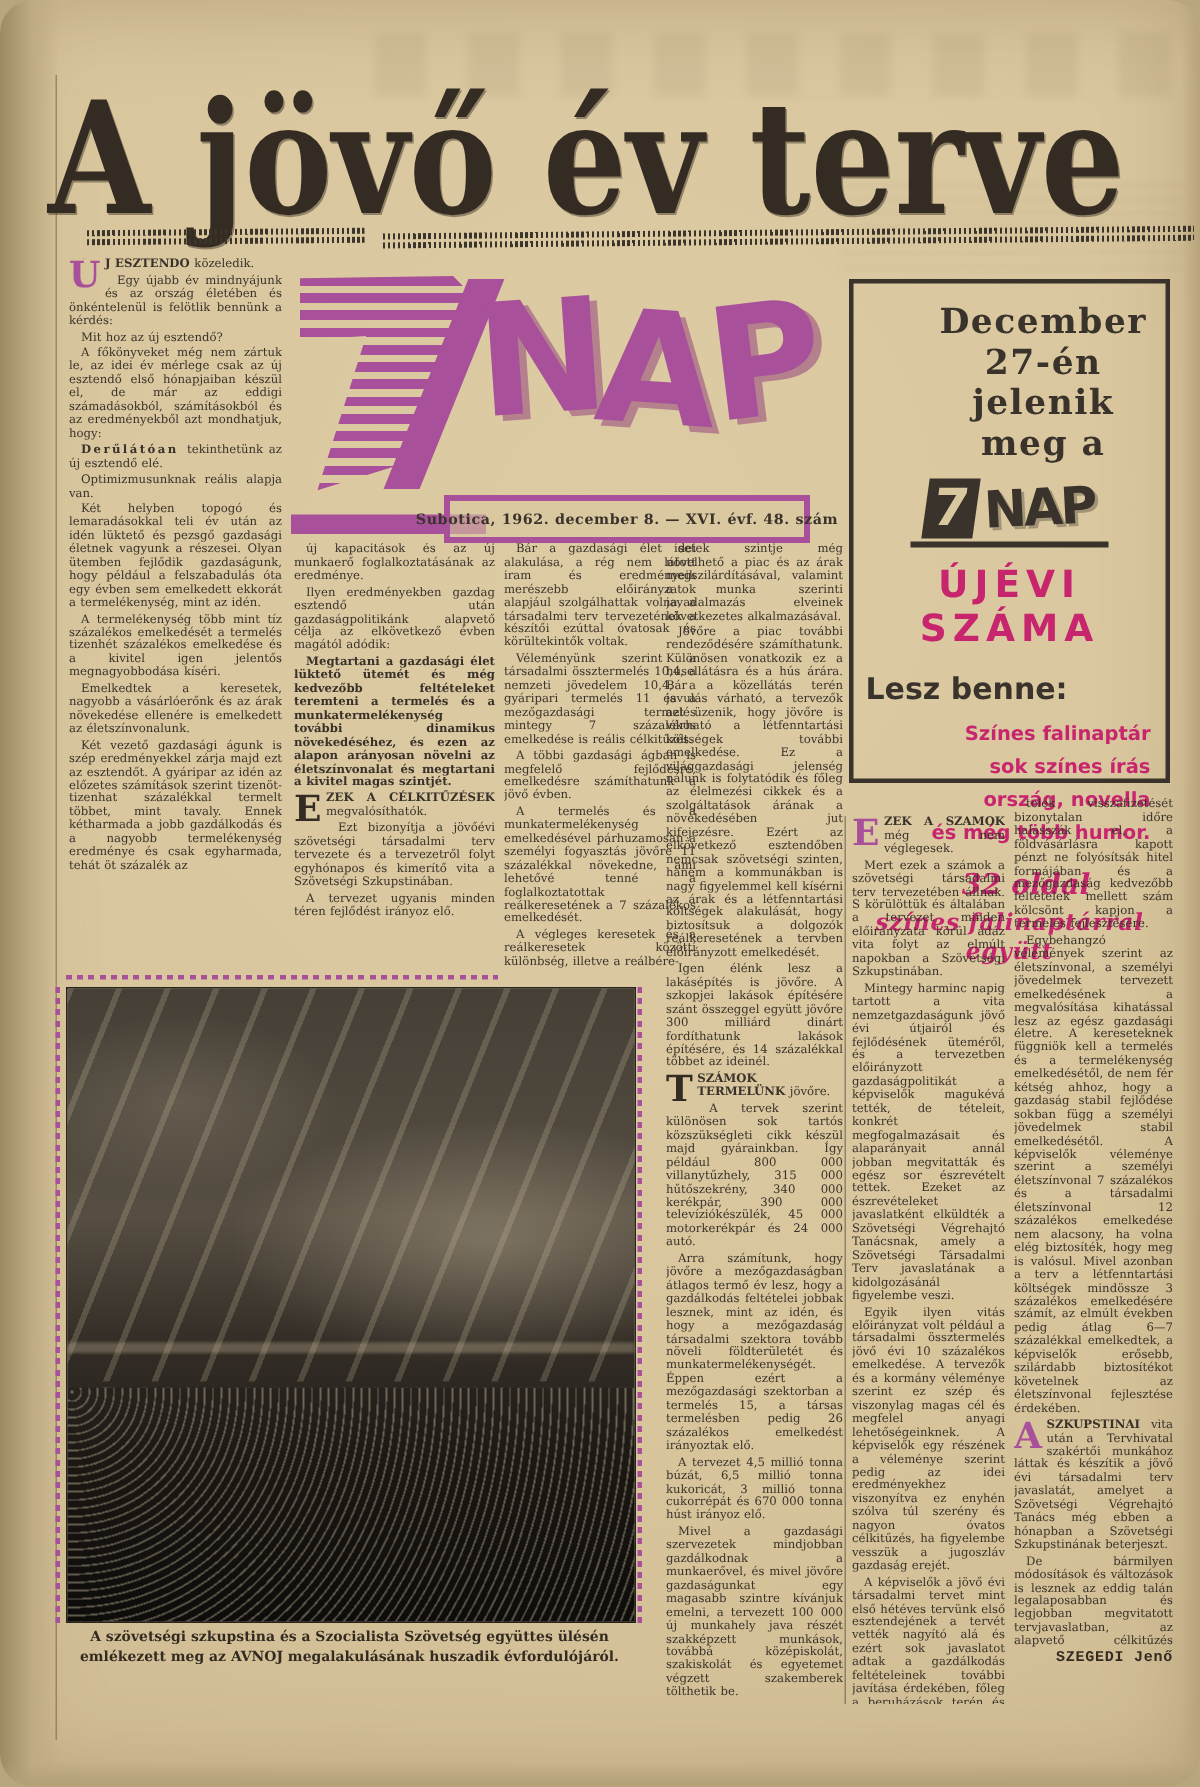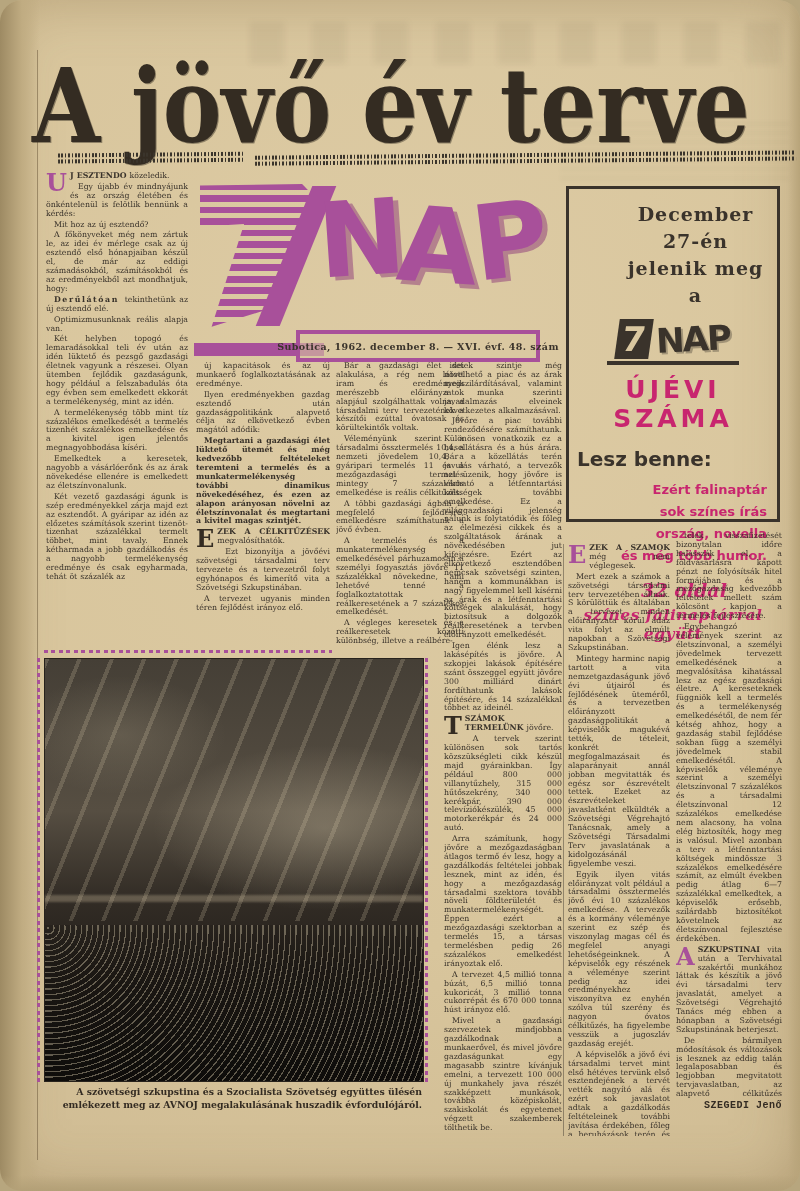--- a/index.html
+++ b/index.html
@@ -51,7 +51,7 @@
   
   .ad{position:absolute;left:566px;top:186px;width:214px;height:336px;border:3px solid #3a332b;
     box-sizing:border-box;padding:12px 8px 6px;text-align:center;color:#3a332b;}
-  .ad-line{font-family:"DejaVu Serif",serif;font-weight:bold;font-size:19px;line-height:27px;letter-spacing:1px;margin-left:45px;}
+  .ad-line{font-family:"DejaVu Serif",serif;font-weight:bold;font-size:23px;line-height:27px;letter-spacing:1px;margin-left:45px;}
   .ad-logo{margin:10px auto 2px;display:inline-block;border-bottom:4px solid #3a332b;padding:0 10px 2px;}
   .ad-logo .seven{display:inline-block;font-family:"DejaVu Sans",sans-serif;font-weight:bold;font-size:34px;
     color:#d9c7a0;background:#3a332b;padding:0 5px;transform:skewX(-8deg);}

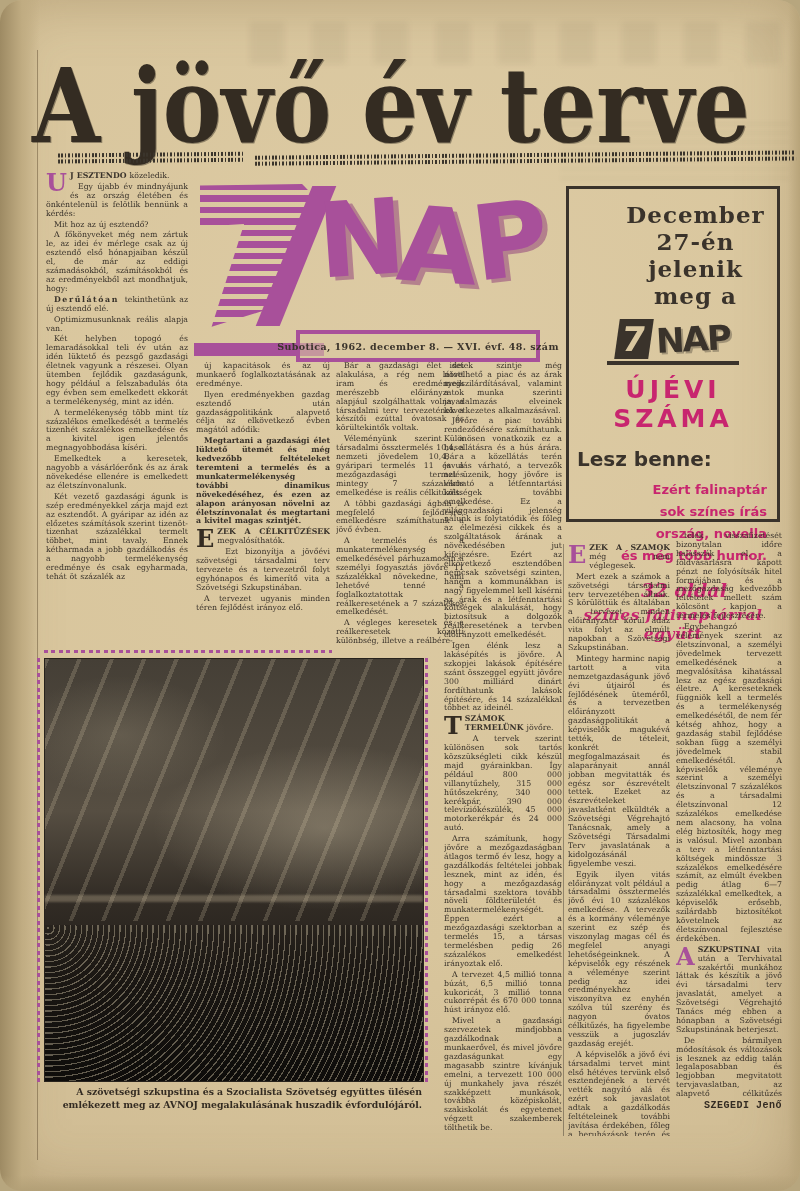--- a/index.html
+++ b/index.html
@@ -158,7 +158,7 @@
     <div class="ad-title">ÚJÉVI SZÁMA</div>
     <div class="ad-lead">Lesz benne:</div>
     <div class="ad-items">
-      <div>Ezért falinaptár</div>
+      <div>Színes falinaptár</div>
       <div>sok színes írás</div>
       <div>ország, novella</div>
       <div>és még több humor.</div>

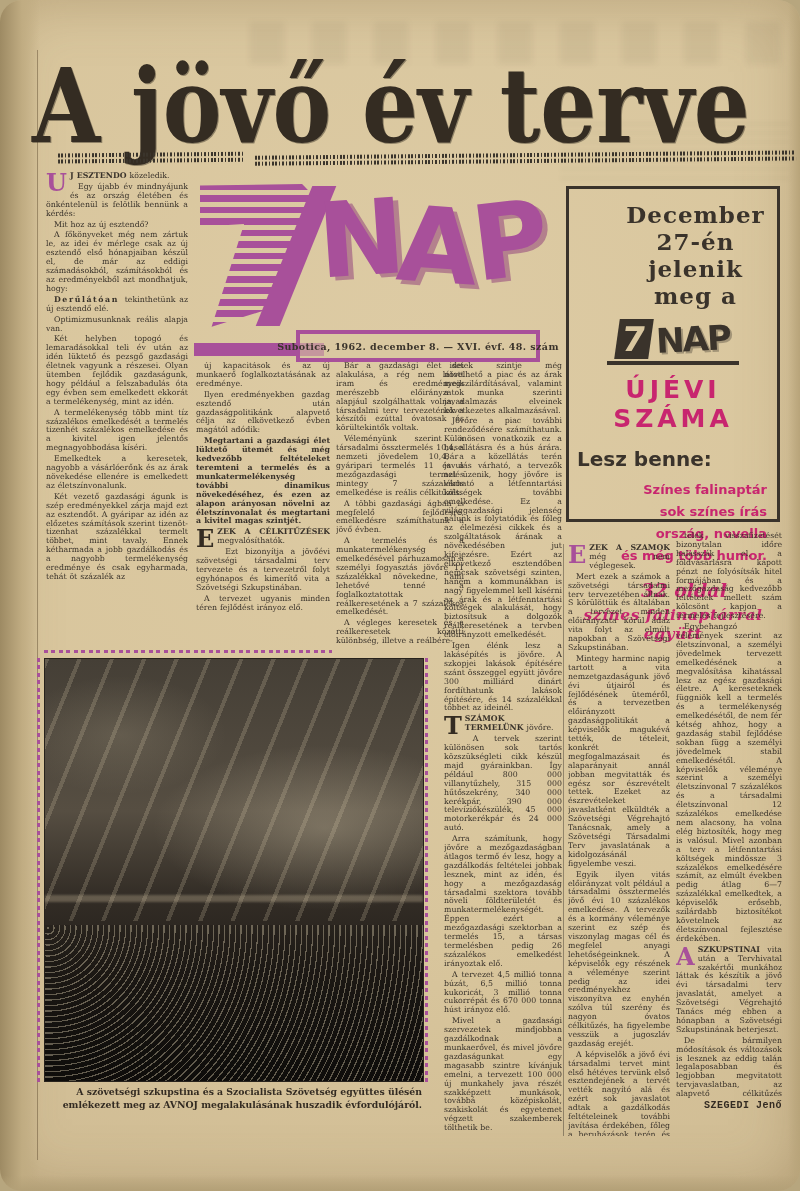--- a/index.html
+++ b/index.html
@@ -107,7 +107,7 @@
       repeating-radial-gradient(circle at 3px 3px, rgba(196,184,156,.45) 0 1.1px, rgba(0,0,0,0) 1.1px 5.5px),
       linear-gradient(180deg, rgba(24,20,16,.25), rgba(10,9,7,.75));}
   .photo .band{position:absolute;left:0;right:0;top:56%;height:7px;background:rgba(214,199,166,.30);filter:blur(1px);}
-  .caption{position:absolute;left:44px;top:1086px;width:378px;text-align:right;
+  .caption{position:absolute;left:44px;top:1086px;width:378px;text-align:center;
     font-size:9.3px;line-height:12.5px;font-weight:bold;color:#332b22;}
   .byline{position:absolute;left:664px;top:1100px;width:118px;text-align:right;
     font-weight:bold;font-size:10px;color:#332b22;letter-spacing:.5px;font-family:Liberation Mono, monospace;}

